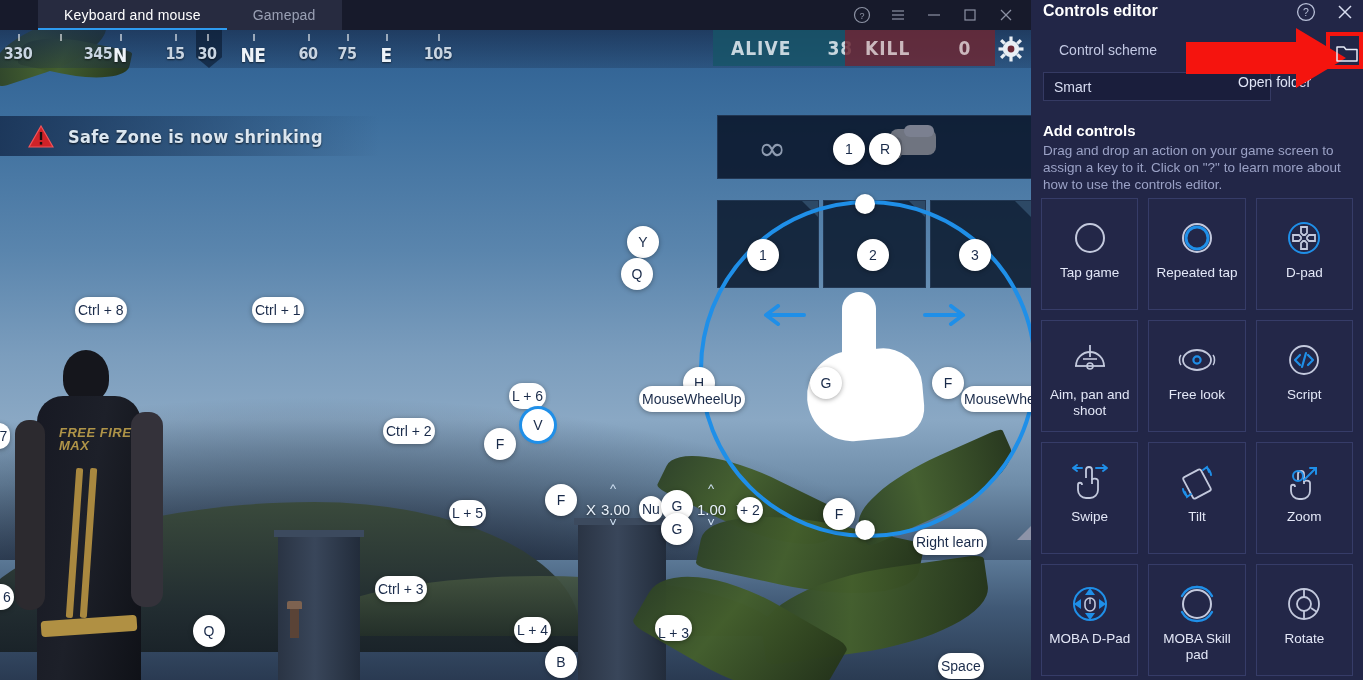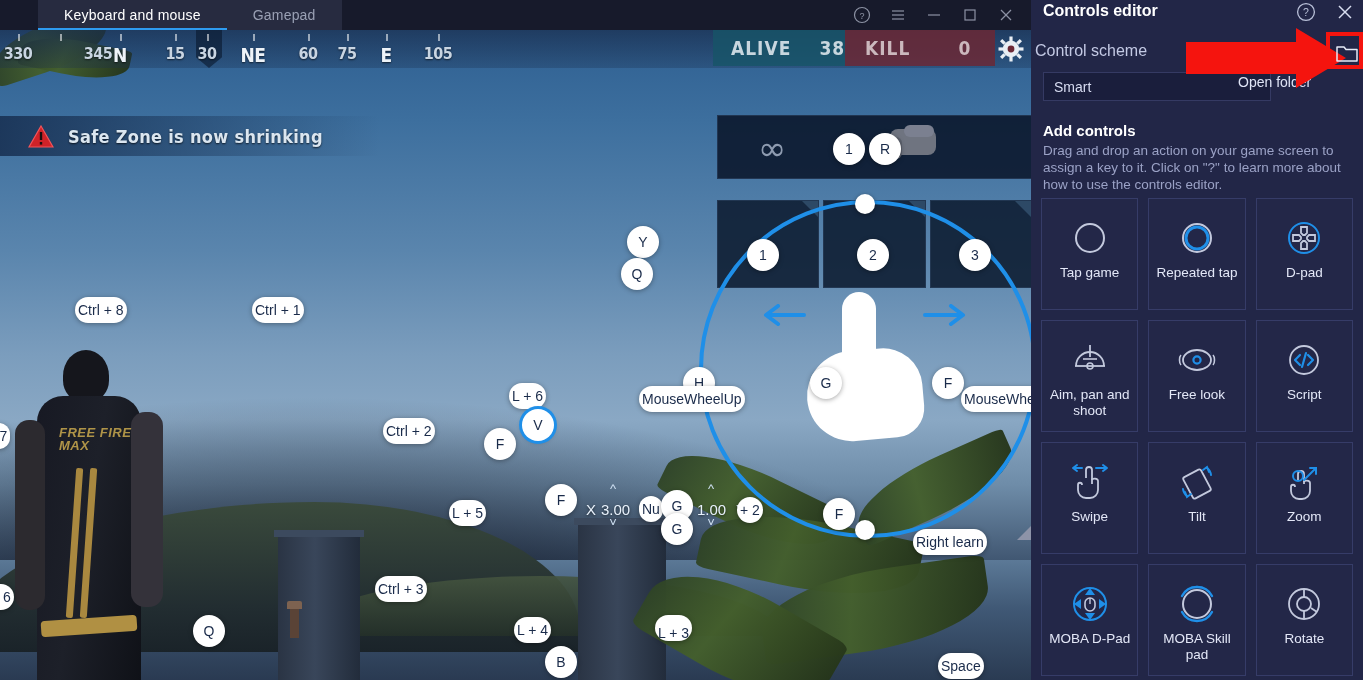--- a/index.html
+++ b/index.html
@@ -271,7 +271,7 @@
 
       <div id="alive">
         <span style="margin-left:18px;">ALIVE</span>
-        <span style="margin-left:28px;">38</span>
+        <span style="margin-left:36px;">38</span>
       </div>
       <div id="kill">
         <span style="margin-left:20px;">KILL</span>

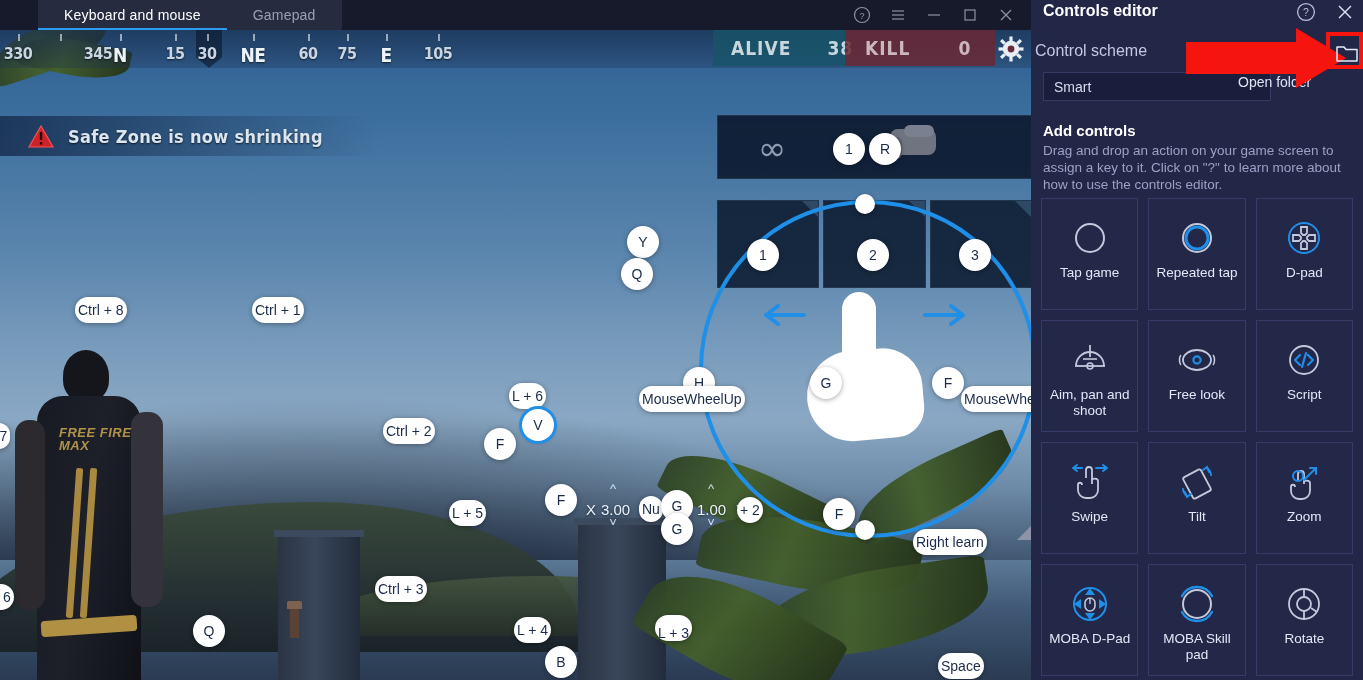--- a/index.html
+++ b/index.html
@@ -131,7 +131,7 @@
   #p-help{position:absolute;left:265px;top:2px;width:20px;height:20px;cursor:pointer;}
   #p-close{position:absolute;left:304px;top:2px;width:20px;height:20px;cursor:pointer;}
 
-  #scheme-label{position:absolute;left:4px;top:42px;color:#c3c9e4;font-size:16px;}
+  #scheme-label{position:absolute;left:28px;top:42px;color:#c3c9e4;font-size:14px;}
   #scheme-select{position:absolute;left:12px;top:72px;width:228px;height:29px;background:#1a1e3c;
                  border:1px solid #353a63;color:#d8ddf2;font-size:14px;display:flex;align-items:center;
                  padding-left:10px;box-sizing:border-box;cursor:pointer;}

